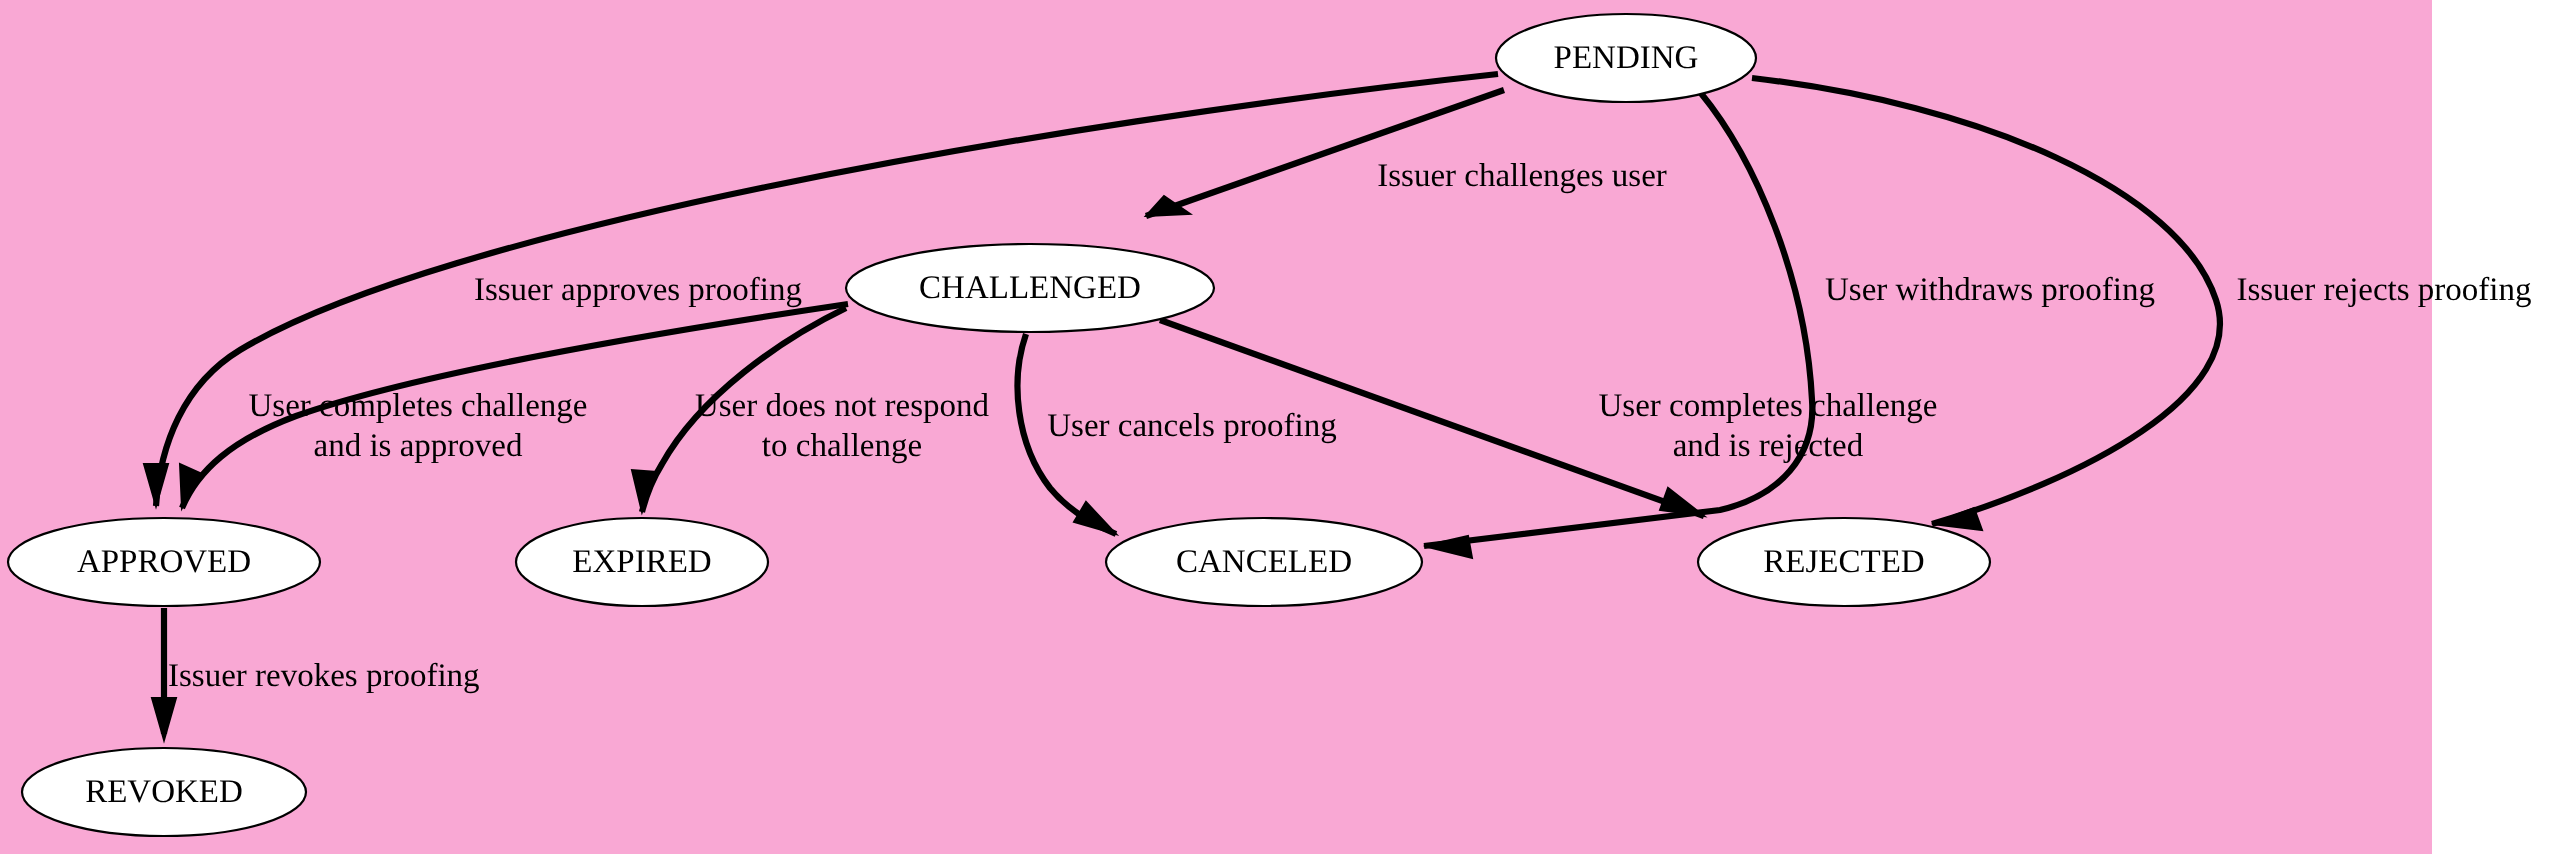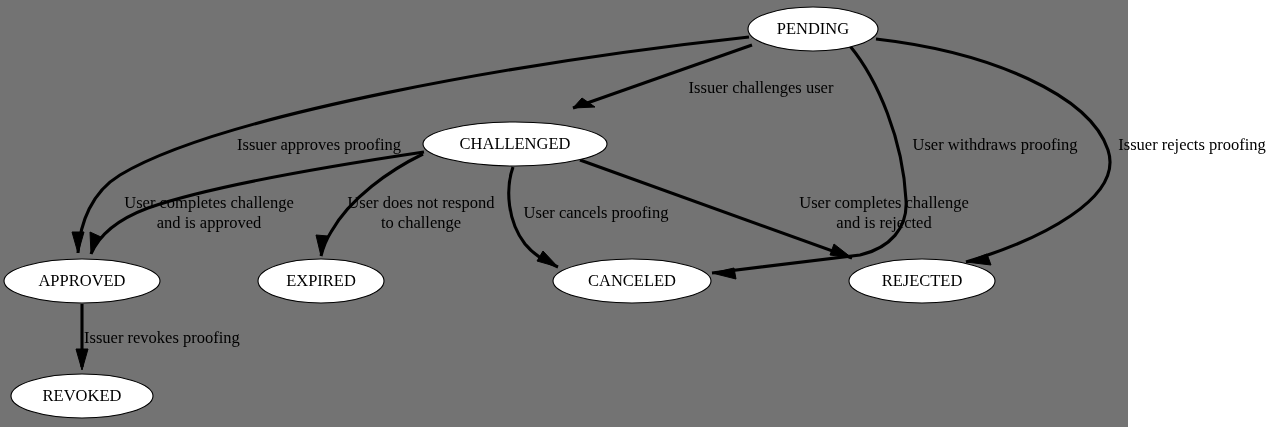--- a/index.html
+++ b/index.html
@@ -9,9 +9,9 @@
   }
   #canvas {
     position: relative;
-    width: 1128px;
+    width: 1216px;
     height: 427px;
-    background: #737373;
+    background: #f9a8d4;
     font-family: "Liberation Serif", "DejaVu Serif", serif;
   }
   svg#graph {

